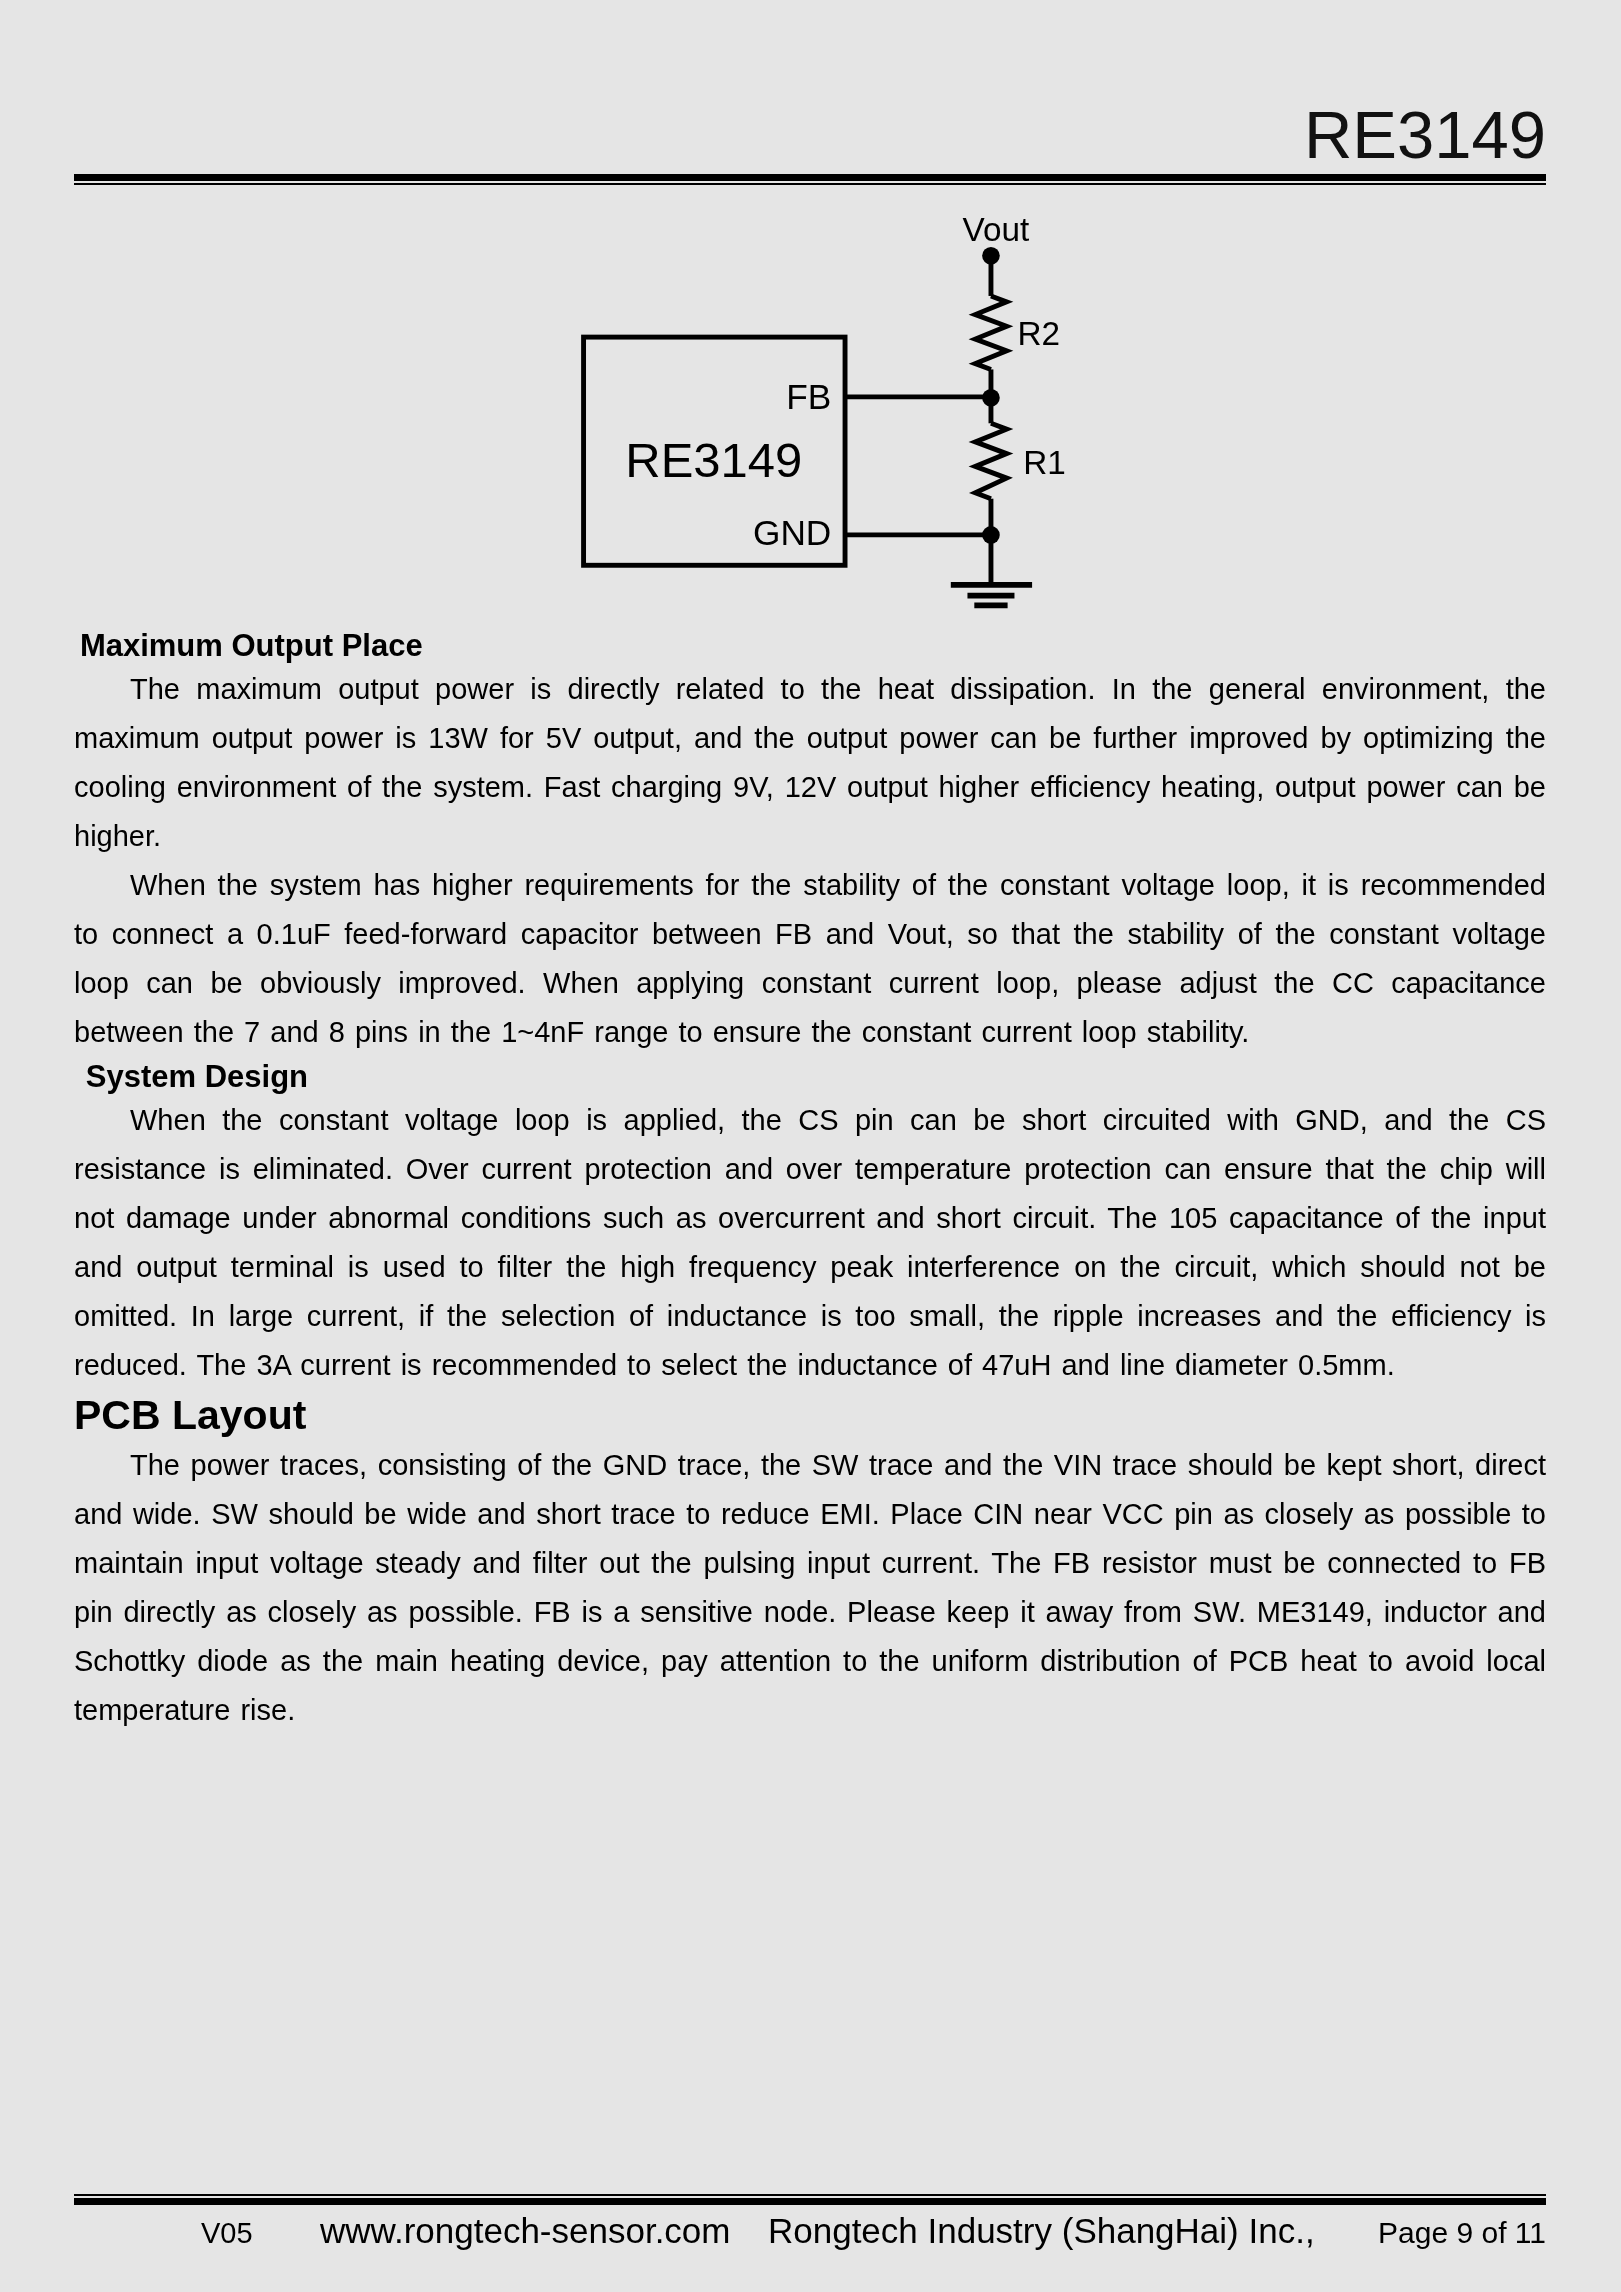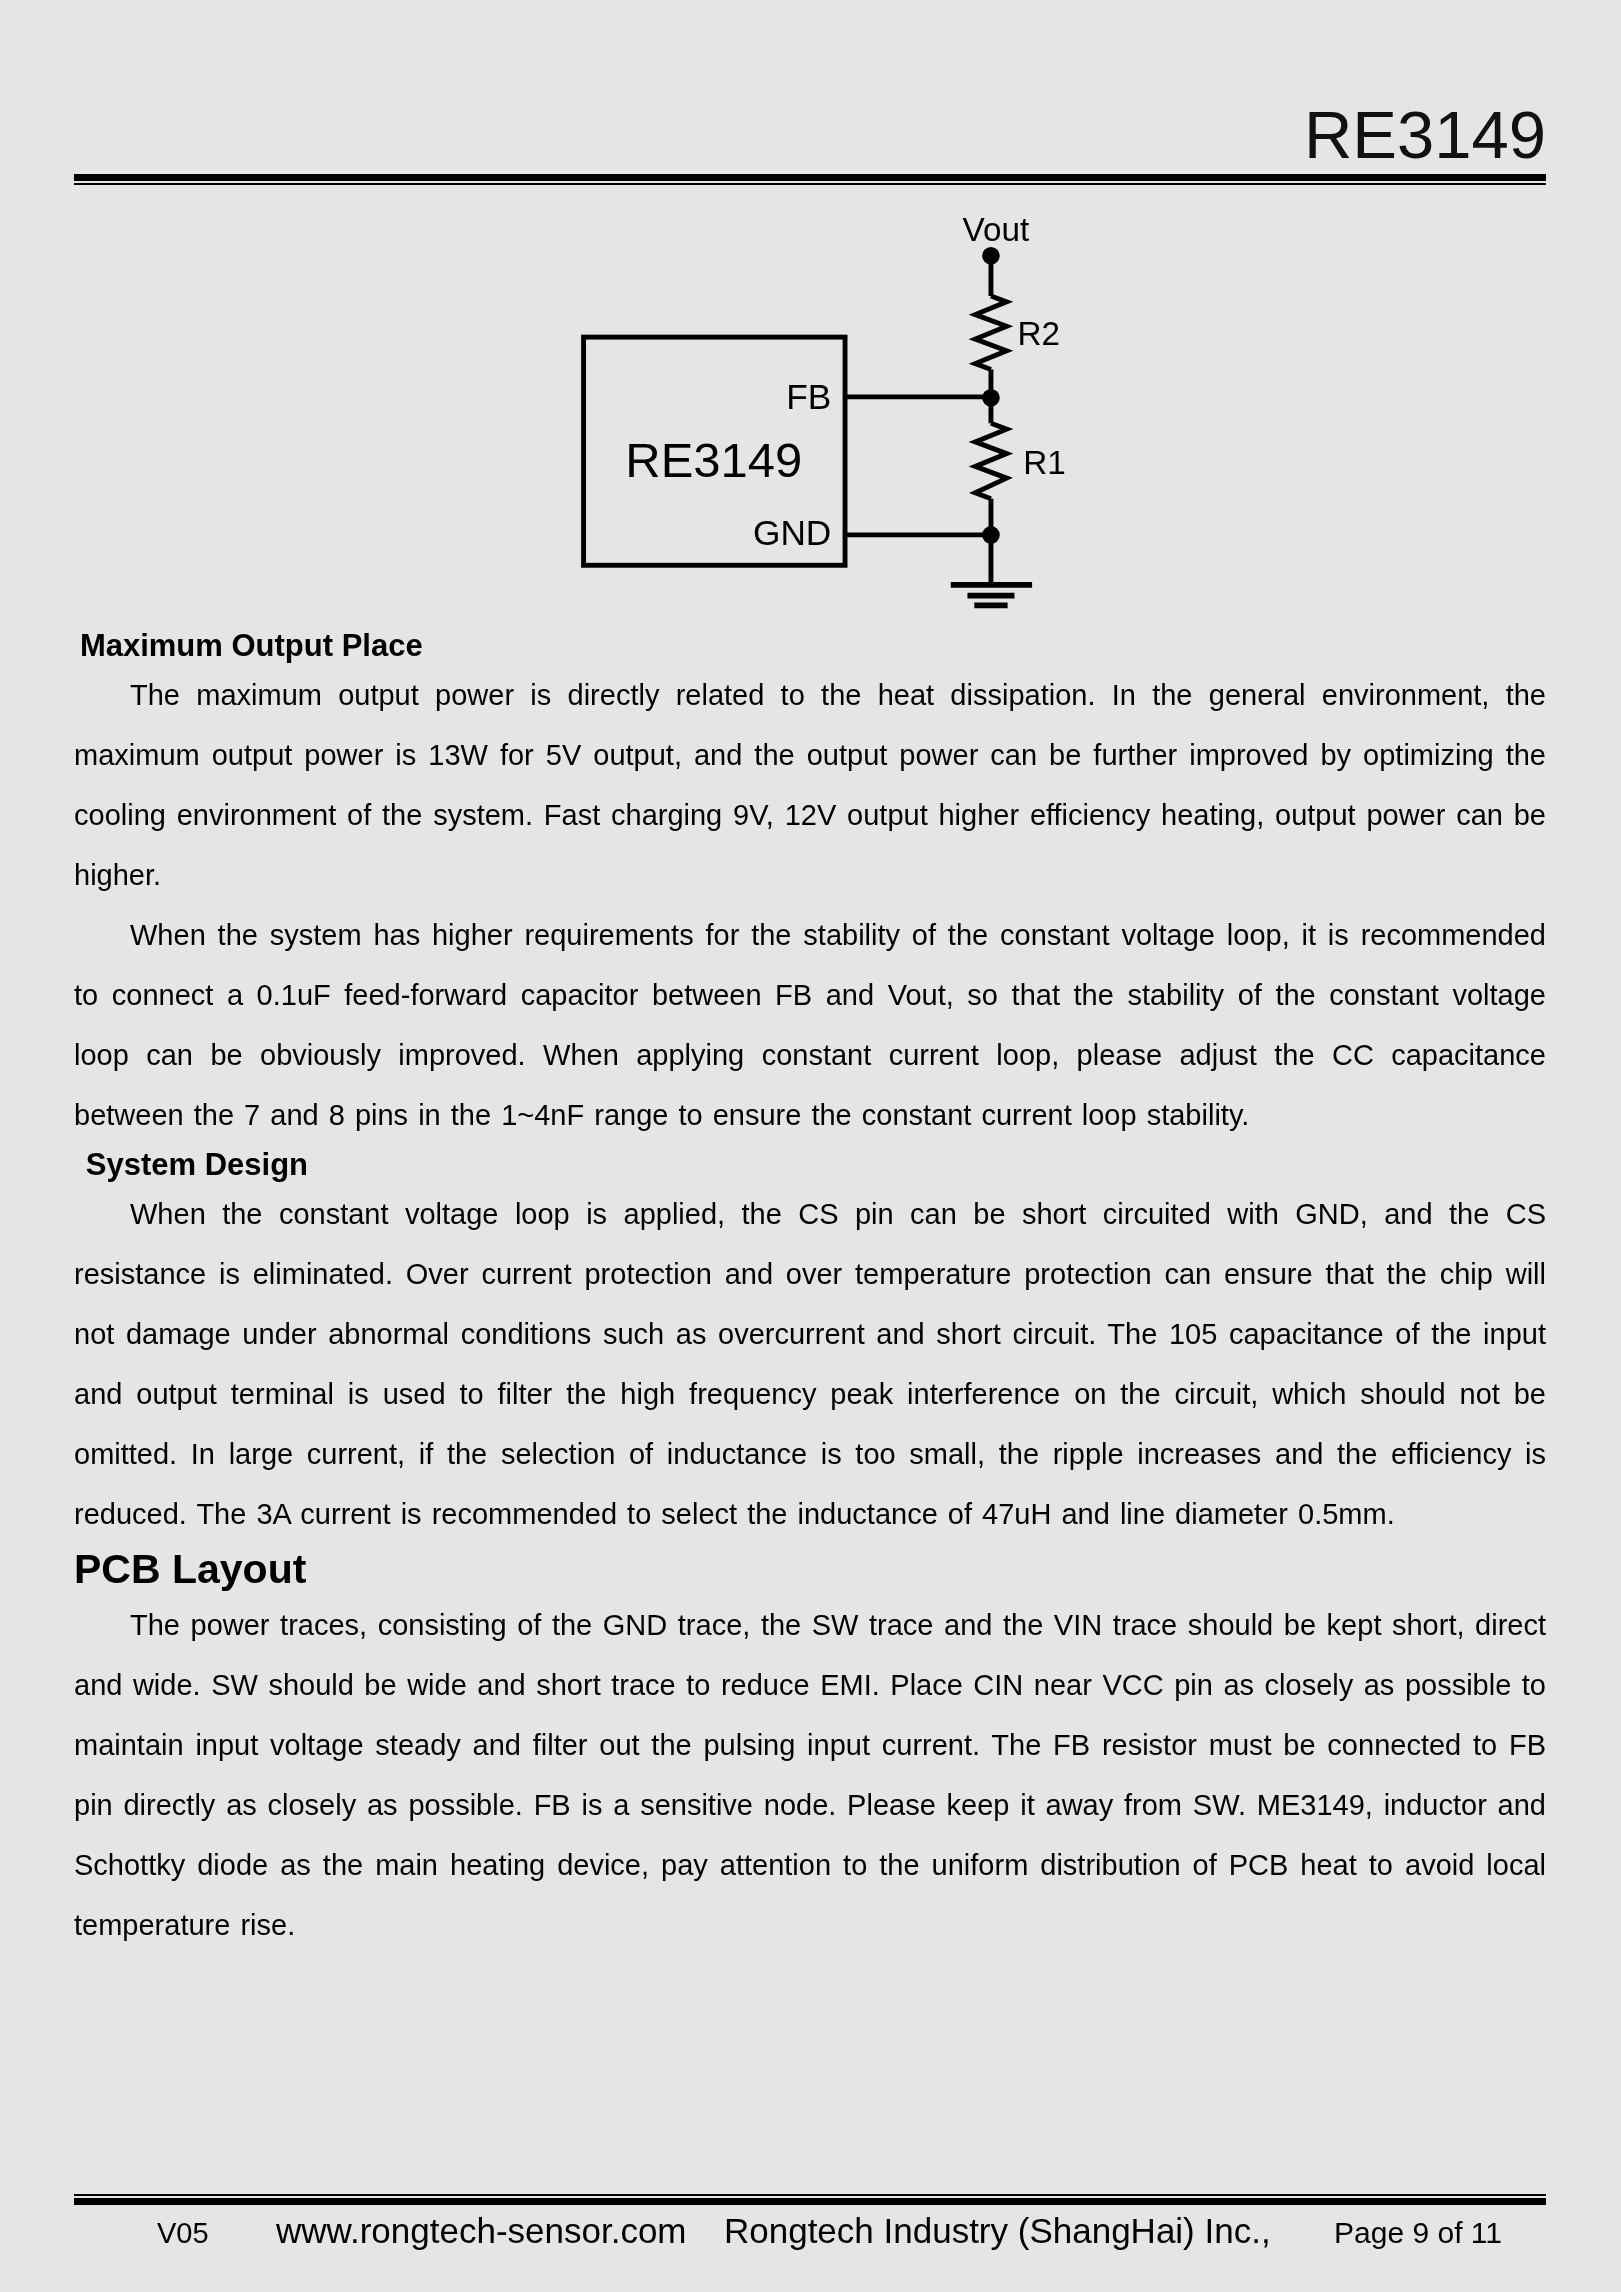--- a/index.html
+++ b/index.html
@@ -43,7 +43,7 @@
   p.body-p {
     margin: 0;
     font-size: 29px;
-    line-height: 60px;
+    line-height: 49px;
     text-align: justify;
     text-indent: 56px;
     word-spacing: 2px;

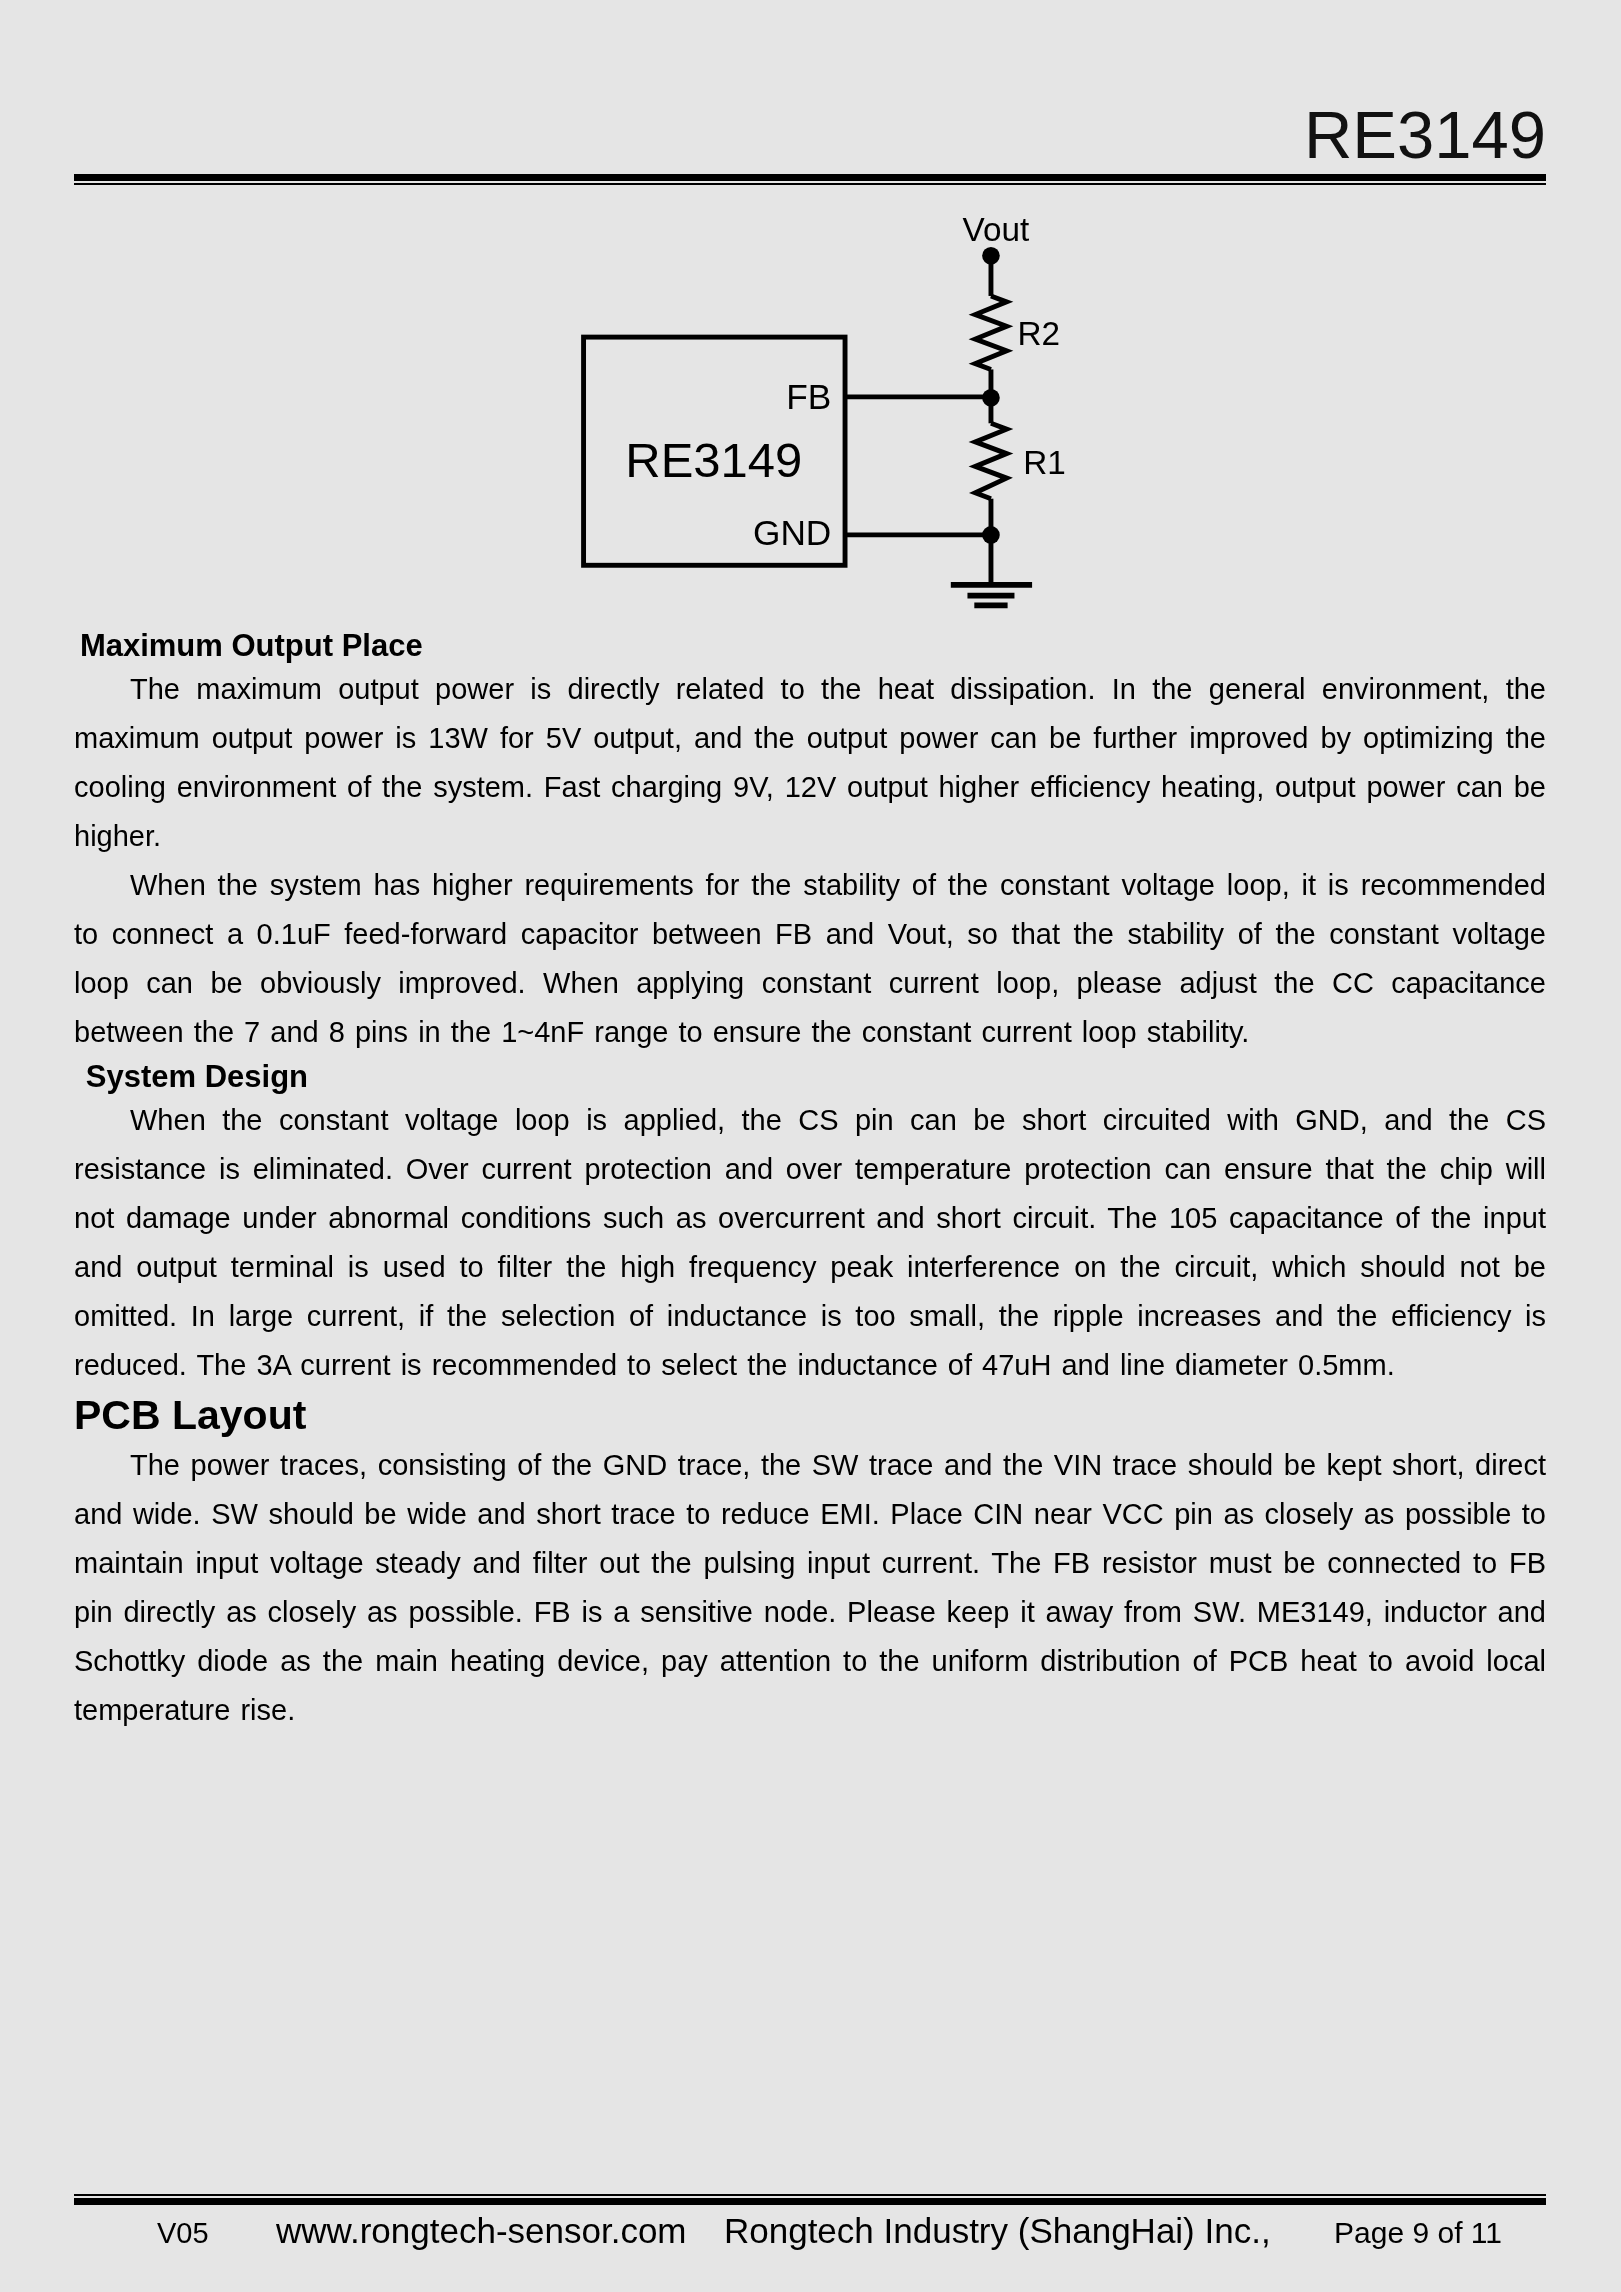--- a/index.html
+++ b/index.html
@@ -65,7 +65,7 @@
     border-top: 2px solid #000;
     border-bottom: 7.8px solid #000;
   }
-  .footer-row { margin-top: 5.9px; white-space: nowrap; }
+  .footer-row { margin-top: 5.9px; white-space: nowrap; text-align: right; }
   .footer-row span { display: inline-block; vertical-align: baseline; }
   .f-version { margin-left: 83px; font-size: 29px; }
   .f-website { margin-left: 63px; font-size: 35px; }

